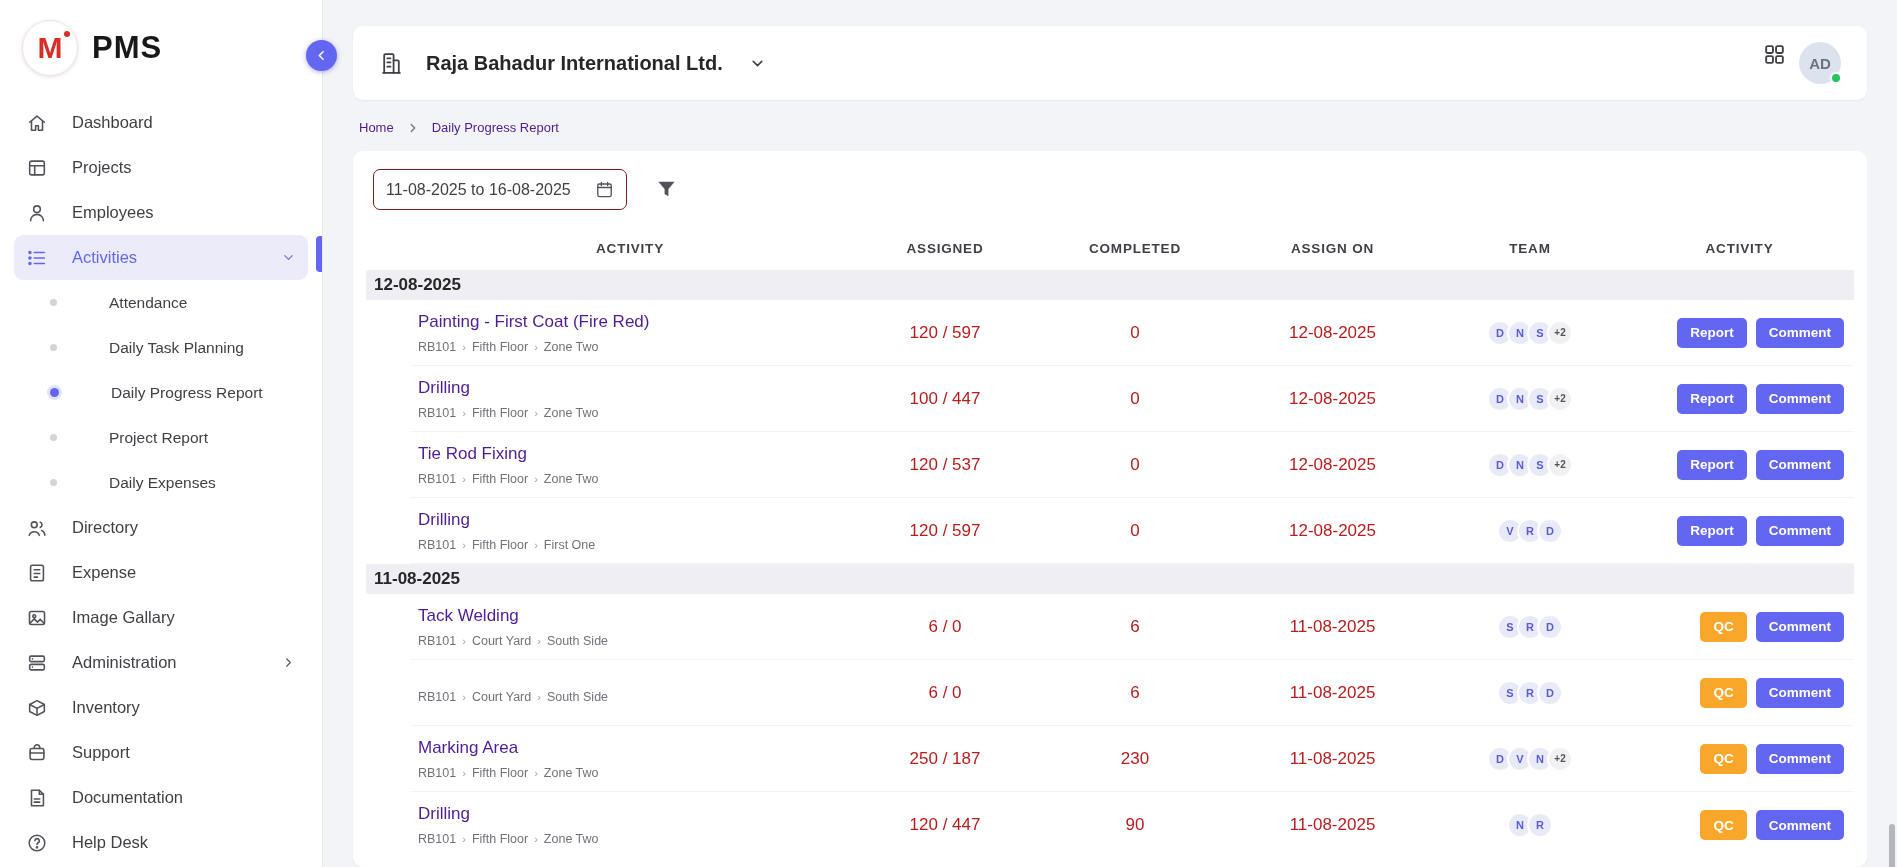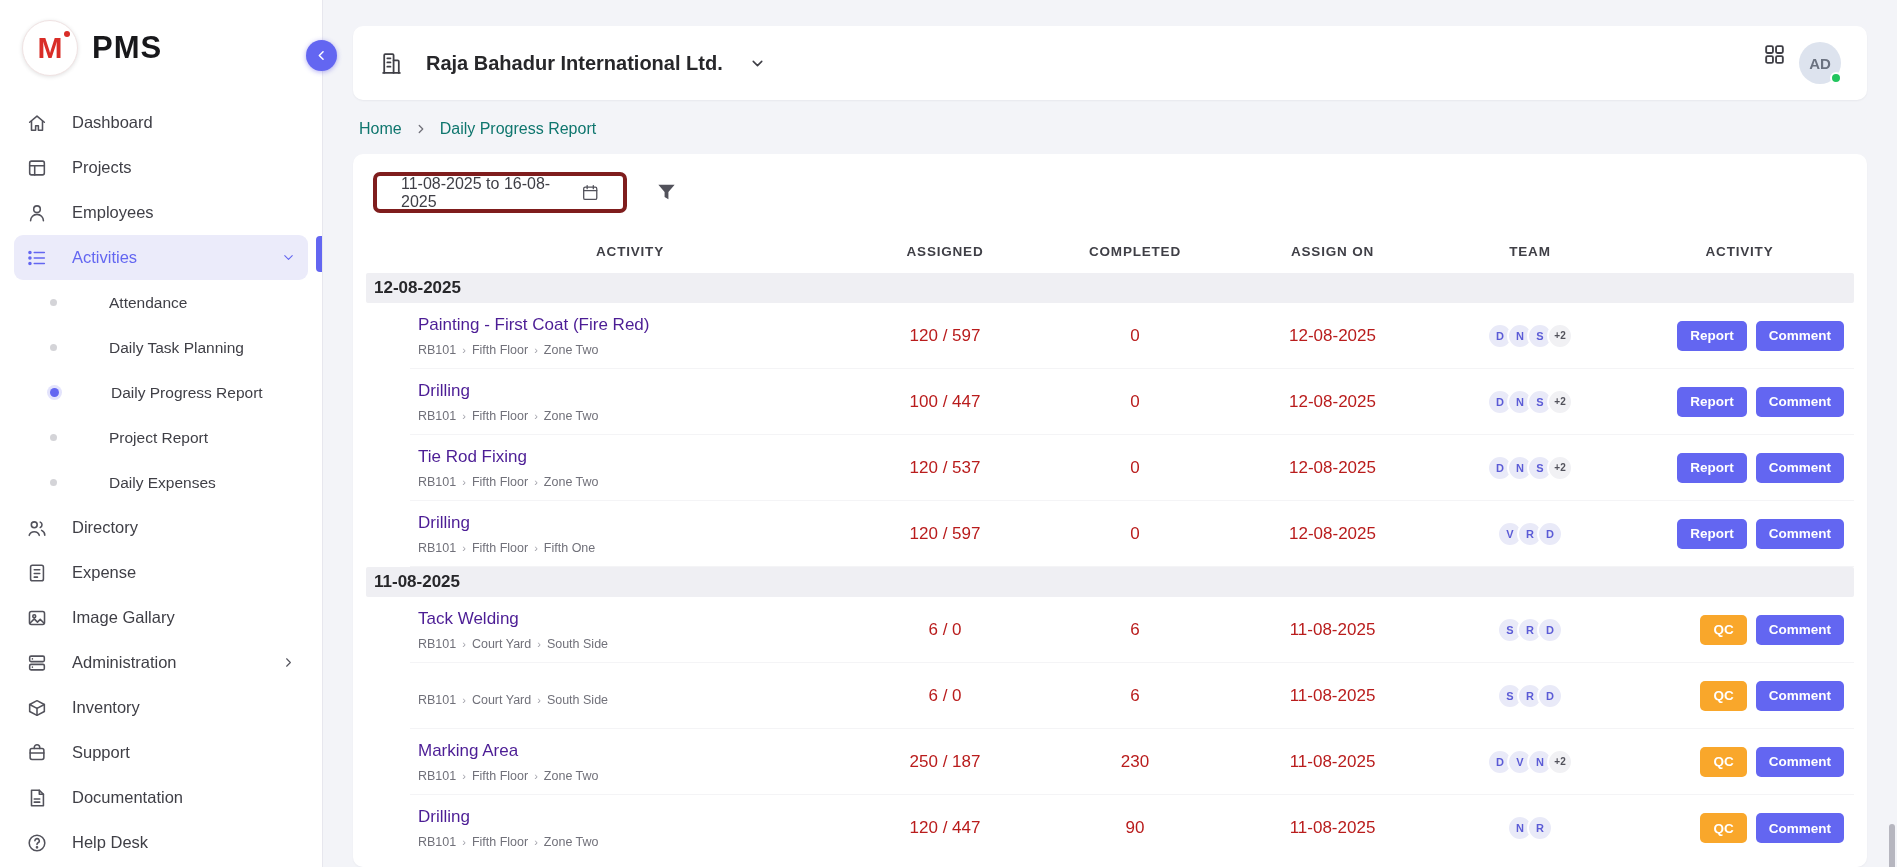--- a/index.html
+++ b/index.html
@@ -46,7 +46,7 @@
   .avatar .status { position:absolute; right:-1px; bottom:0; width:12px; height:12px; border-radius:50%;
     background:var(--online,#22c55e); border:2px solid #fff; }
 
-  .breadcrumb { display:flex; align-items:center; gap:12px; margin:20px 6px 16px; font-size:16px; color:#0f766e; }
+  .breadcrumb { display:flex; align-items:center; gap:12px; margin:20px 6px 16px; font-size:13px; color:#4c1d95; }
   .breadcrumb .sep { width:14px; height:14px; color:#71717a; }
   .crumb-home { cursor:pointer; }
 

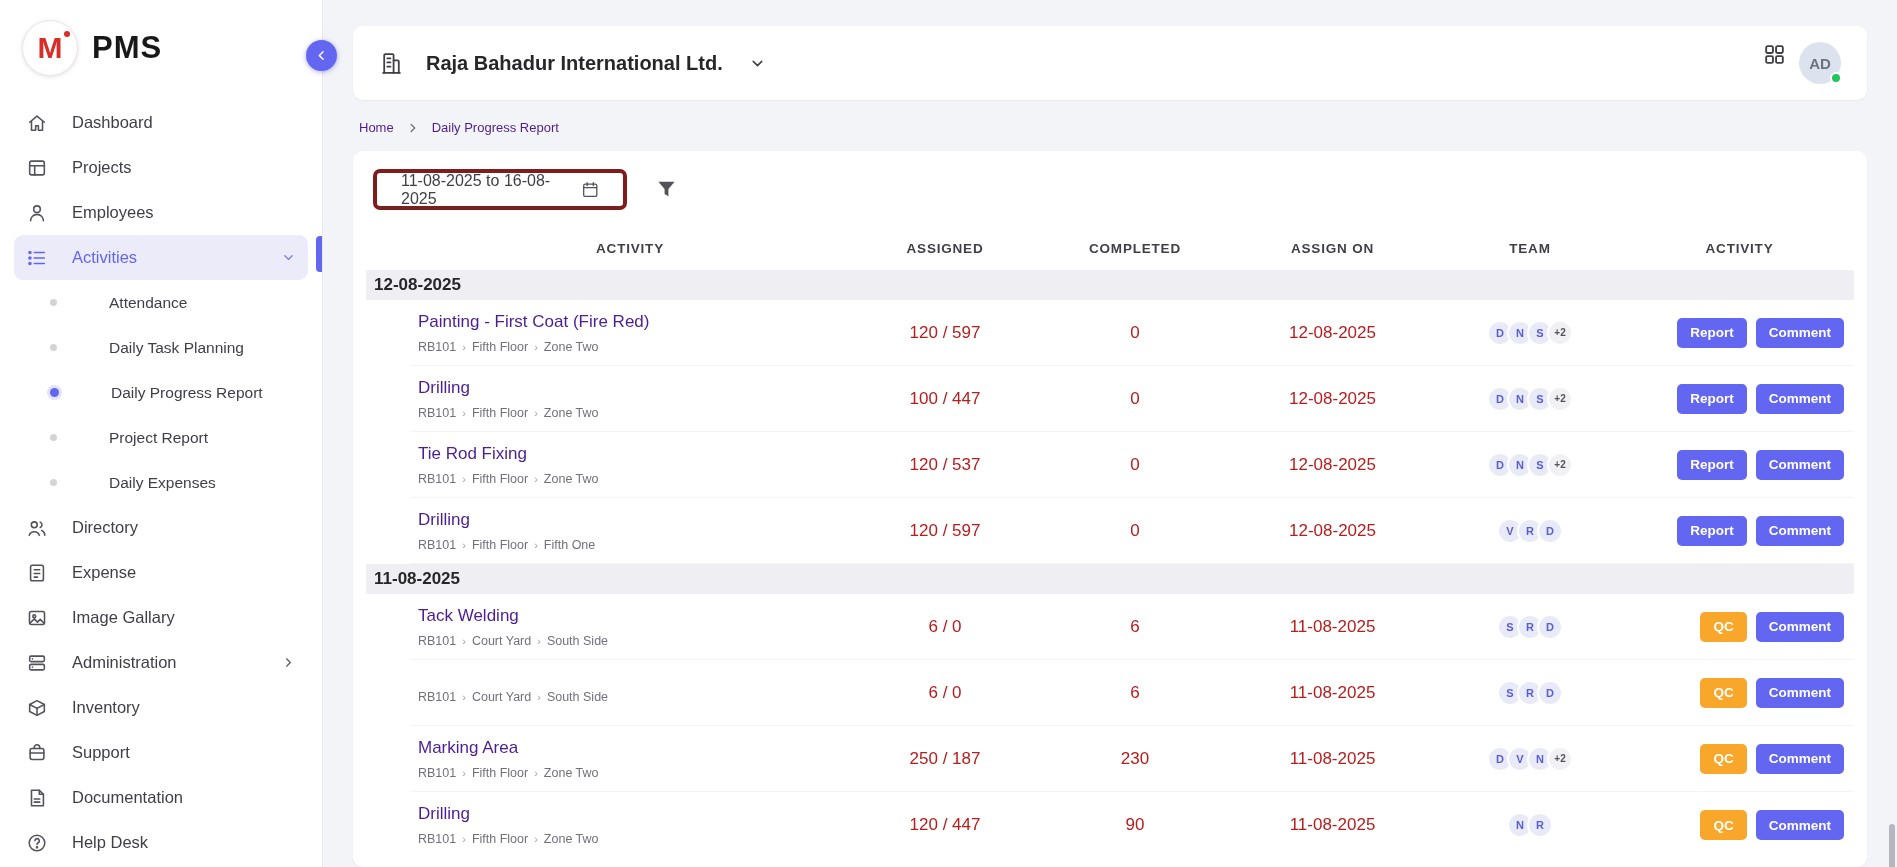--- a/index.html
+++ b/index.html
@@ -53,8 +53,8 @@
   .card { background:#fff; border-radius:10px; flex:1; box-shadow:0 1px 2px rgba(16,24,40,.04); overflow:hidden;
     display:flex; flex-direction:column; }
   .filter-row { display:flex; align-items:center; gap:28px; padding:18px 20px 16px; }
-  .date-input { width:254px; height:41px; border:4px solid #7f1d1d; border-radius:7px; display:flex;
-    align-items:center; justify-content:space-between; padding:0 24px; font-size:16px; color:#3f3f46; cursor:pointer; background:#fff; }
+  .date-input { width:254px; height:41px; border:1px solid #7f1d1d; border-radius:7px; display:flex;
+    align-items:center; justify-content:space-between; padding:0 12px; font-size:16px; color:#3f3f46; cursor:pointer; background:#fff; }
   .date-input .icon { width:19px; height:19px; color:#52525b; }
   .funnel { width:23px; height:23px; color:#52525b; cursor:pointer; }
 

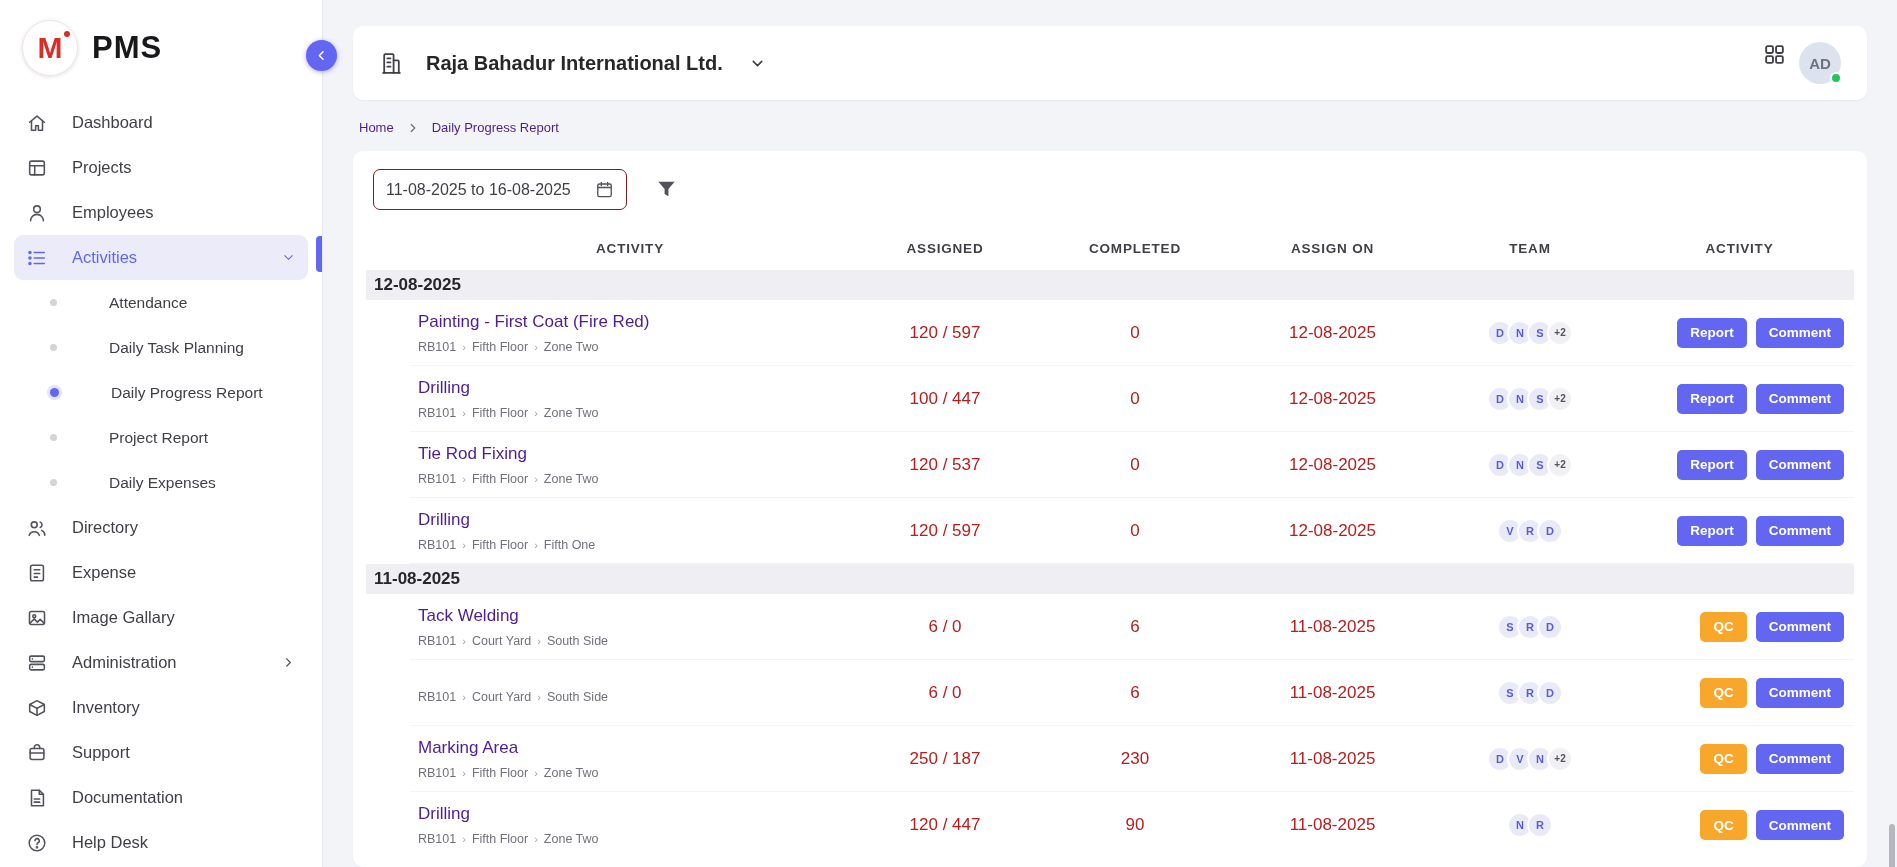--- a/index.html
+++ b/index.html
@@ -409,7 +409,7 @@
                   <span class="psep">›</span>
                   <span>Fifth Floor</span>
                   <span class="psep">›</span>
-                  <span>Fifth One</span>
+                  <span>First One</span>
                 </div>
               </div>
               <div class="cell c-mid">120 / 597</div>

